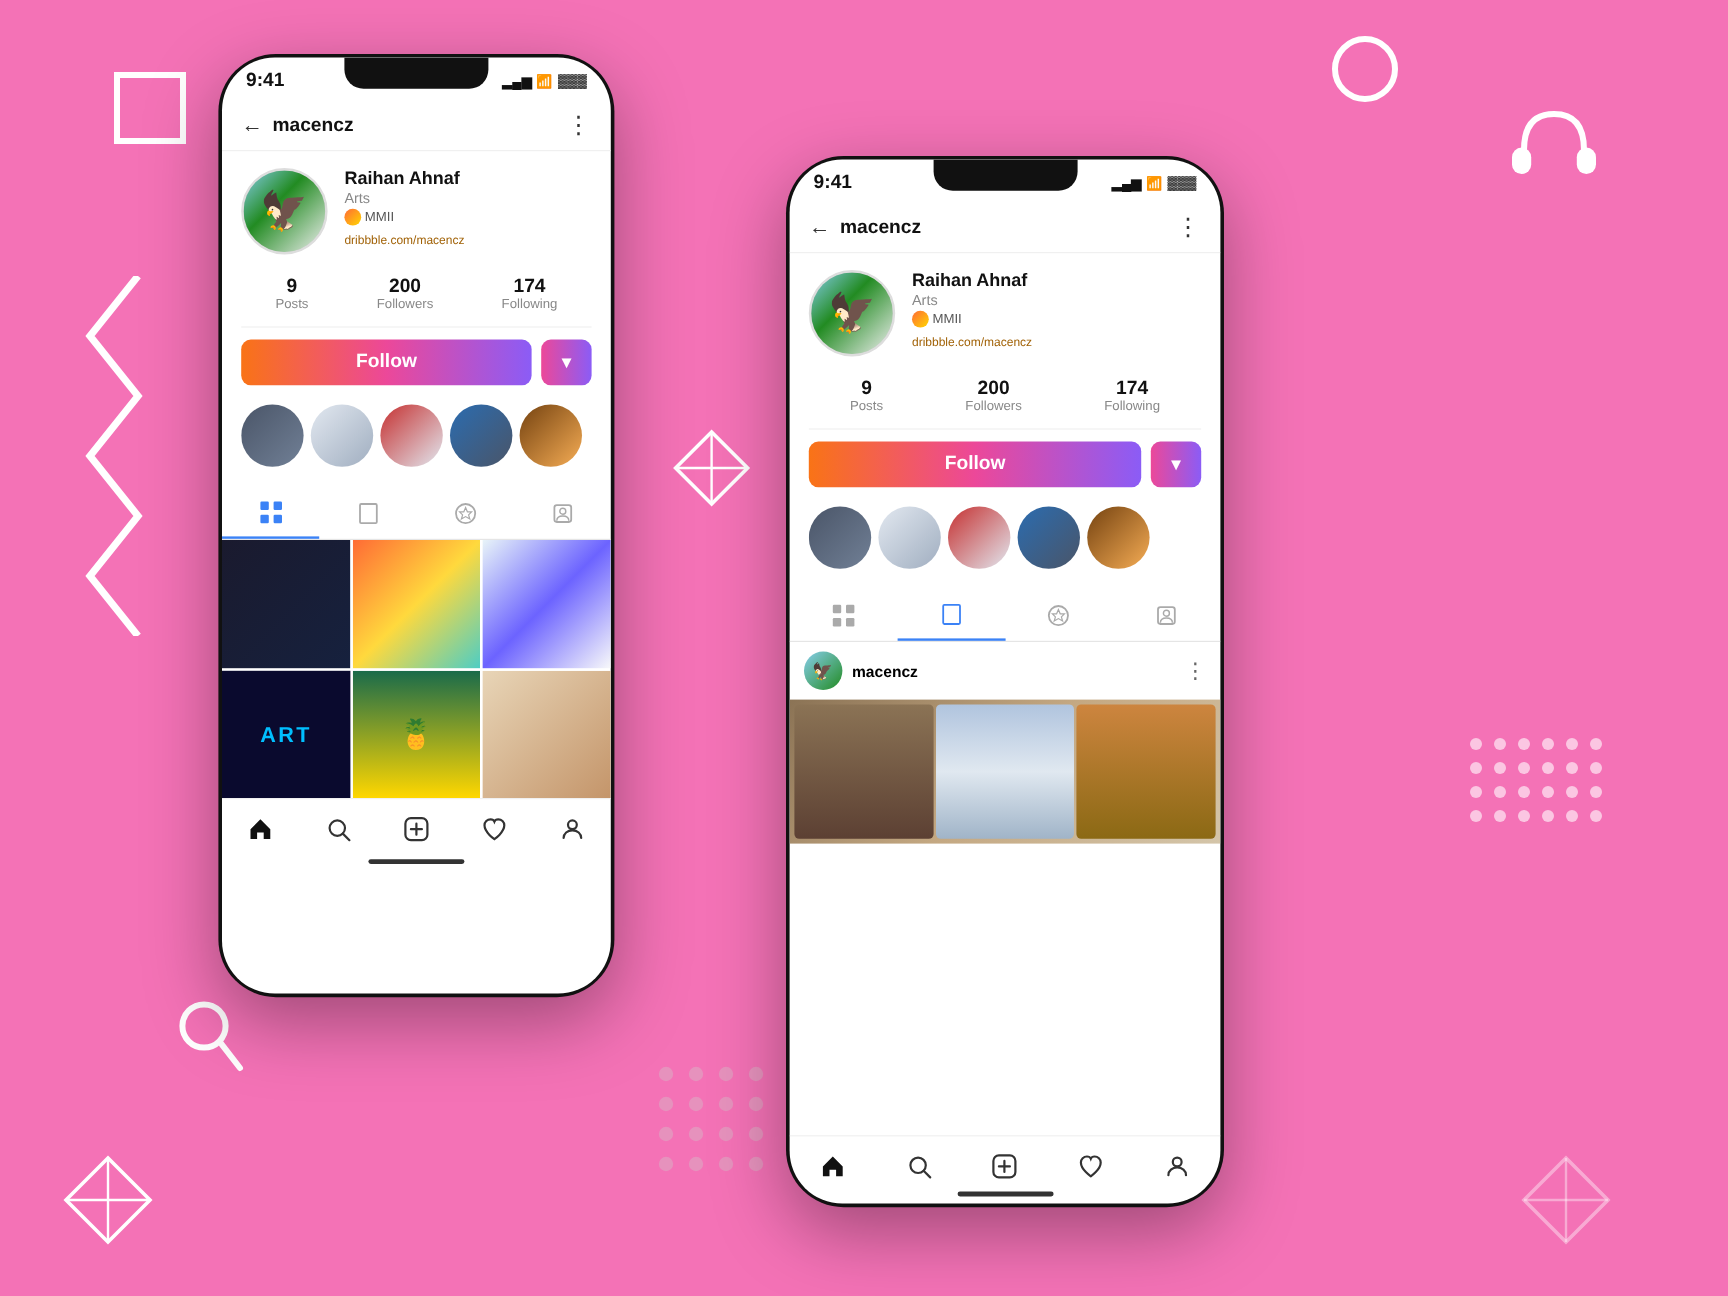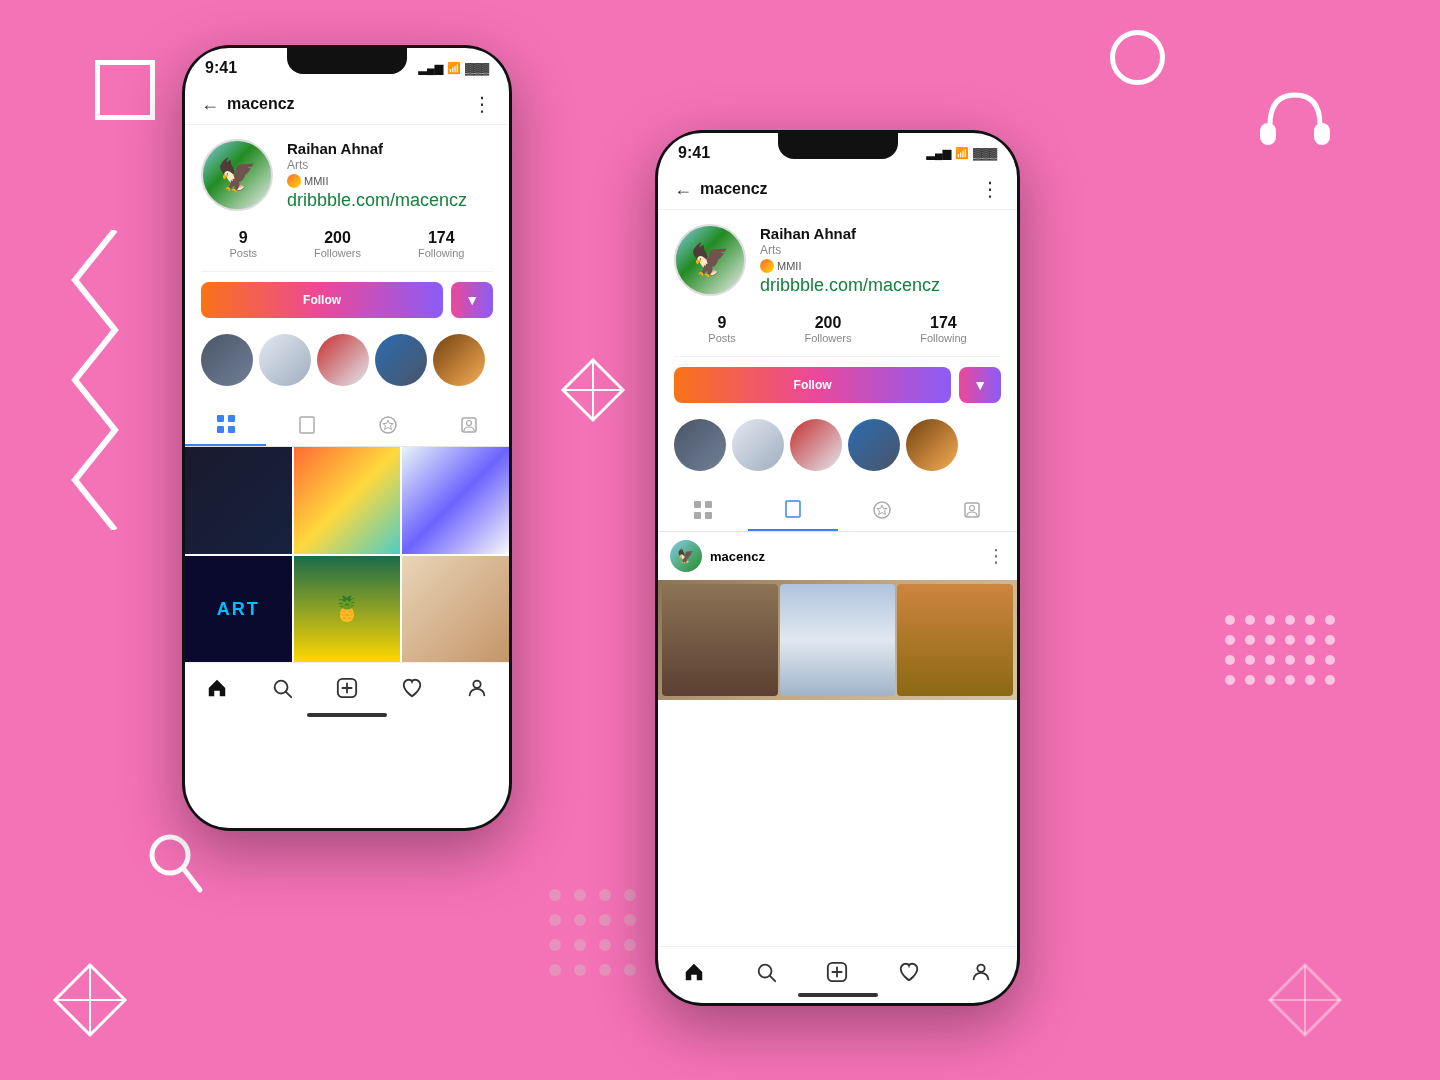--- a/index.html
+++ b/index.html
@@ -95,7 +95,7 @@
 
     .profile-top {
       display: flex;
-      align-items: center;
+      align-items: flex-start;
       gap: 14px;
       margin-bottom: 10px;
     }

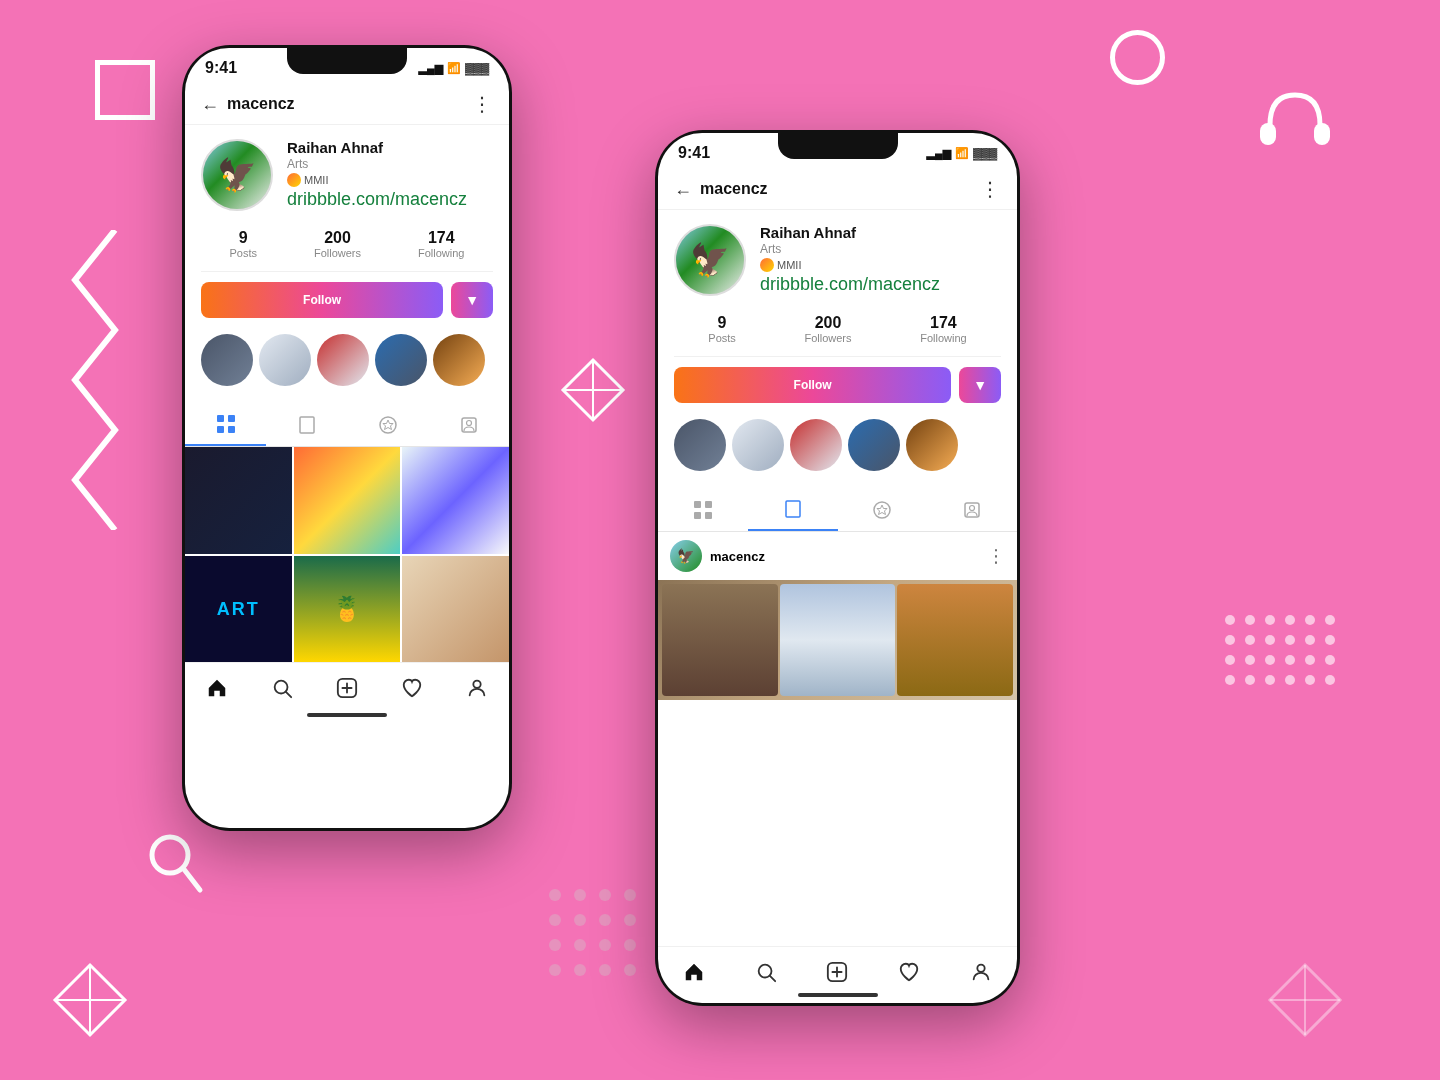--- a/index.html
+++ b/index.html
@@ -129,7 +129,7 @@
     .profile-title { font-size: 12px; color: #888; margin: 1px 0; }
     .profile-badge { display: flex; align-items: center; gap: 3px; font-size: 11px; color: #555; margin: 2px 0; }
     .badge-icon { width: 14px; height: 14px; background: linear-gradient(135deg, #ff6b35, #ffd700); border-radius: 50%; display: inline-block; }
-    .profile-link { font-size: 18px; color: #15803d; text-decoration: none; }
+    .profile-link { font-size: 10px; color: #a16207; text-decoration: none; }
 
     
     .stats-row {

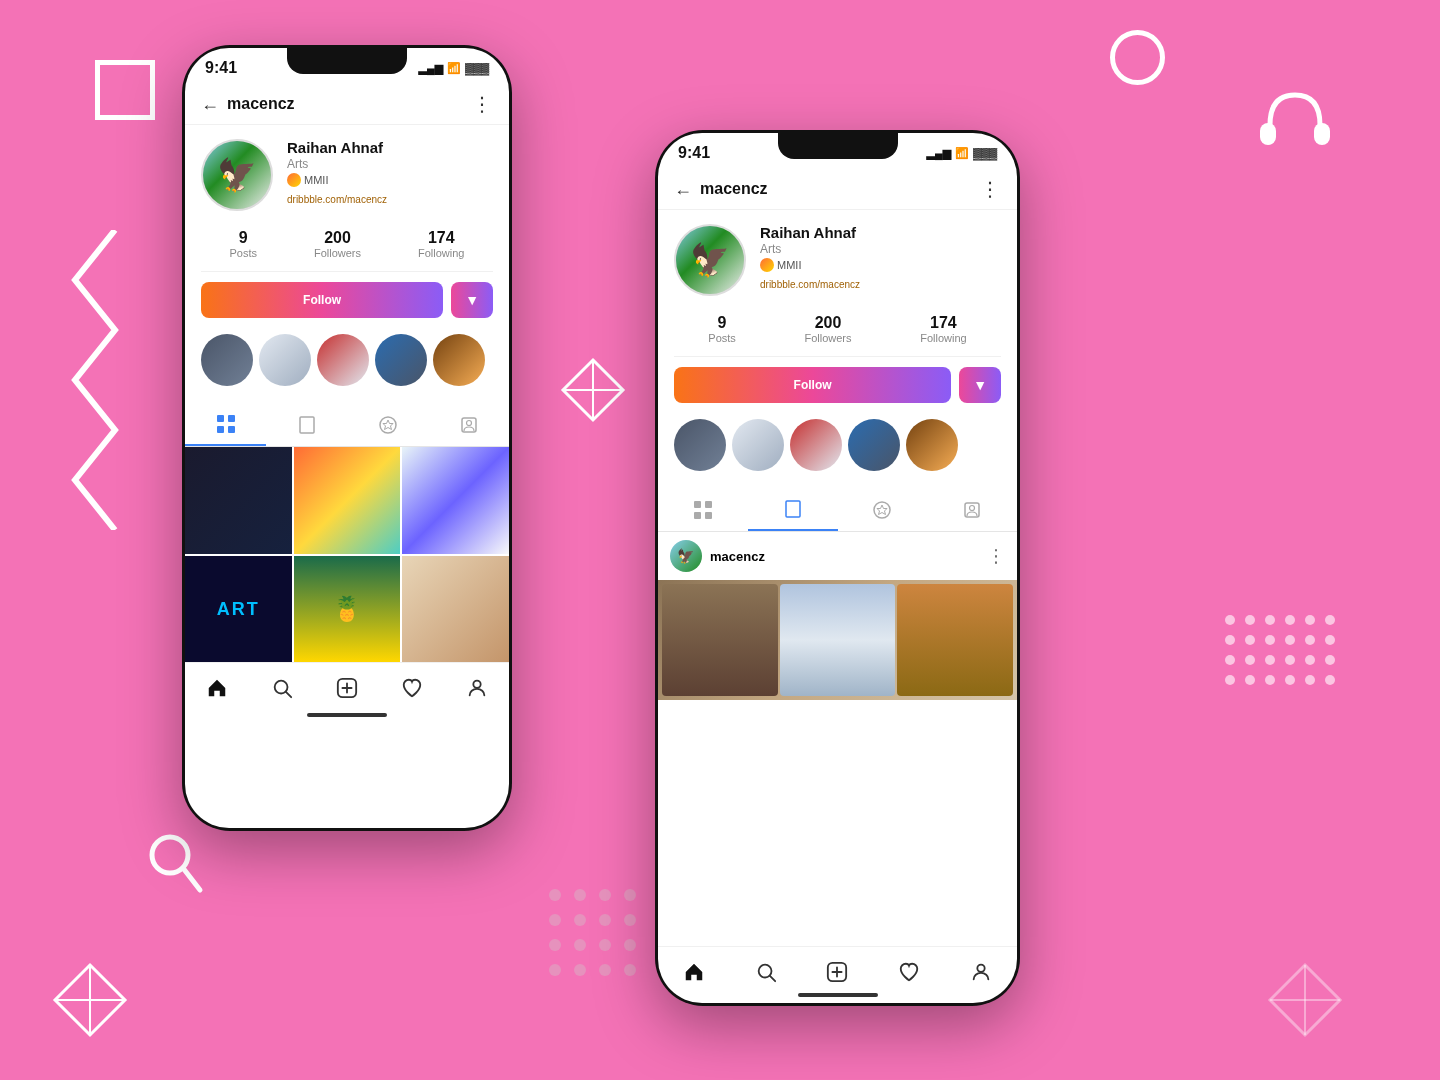--- a/index.html
+++ b/index.html
@@ -157,7 +157,7 @@
       border: none;
       border-radius: 8px;
       padding: 10px;
-      font-size: 12px;
+      font-size: 16px;
       font-weight: 600;
       cursor: pointer;
       text-align: center;

